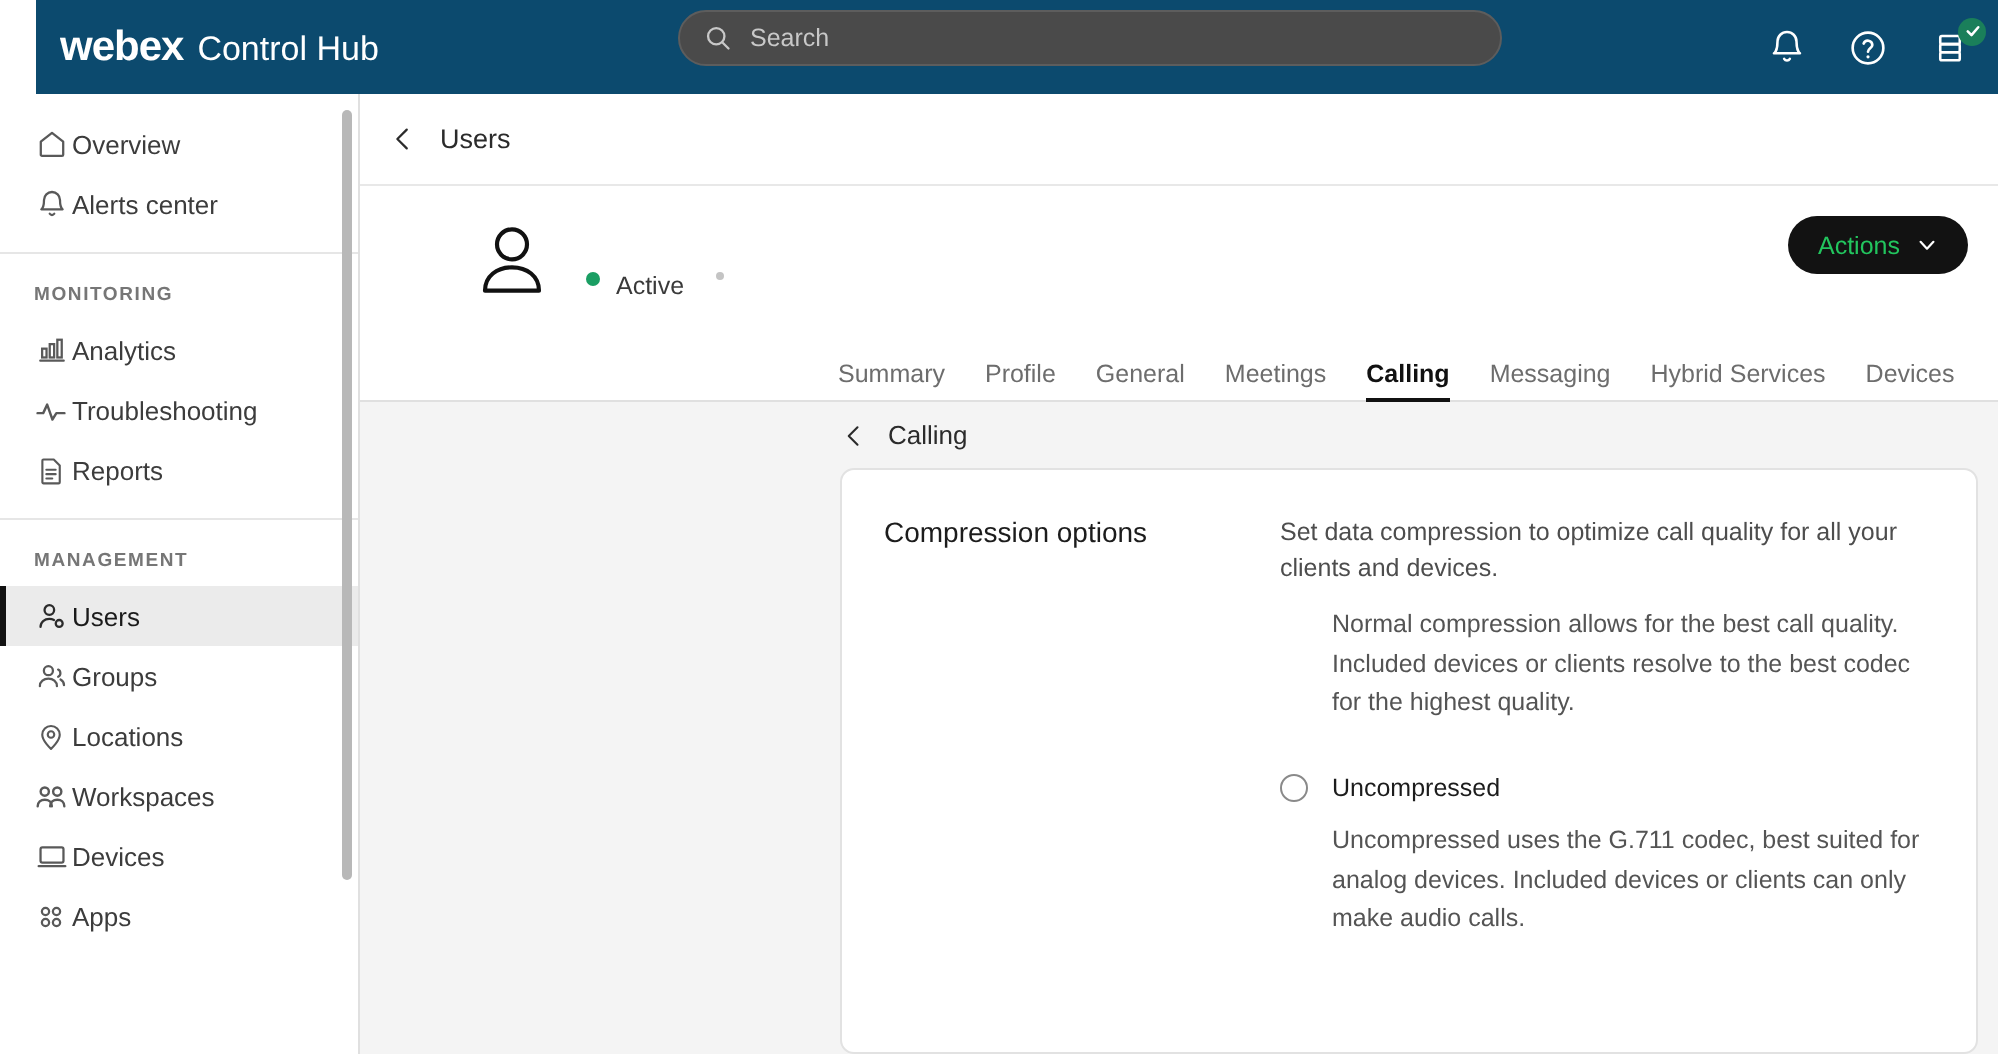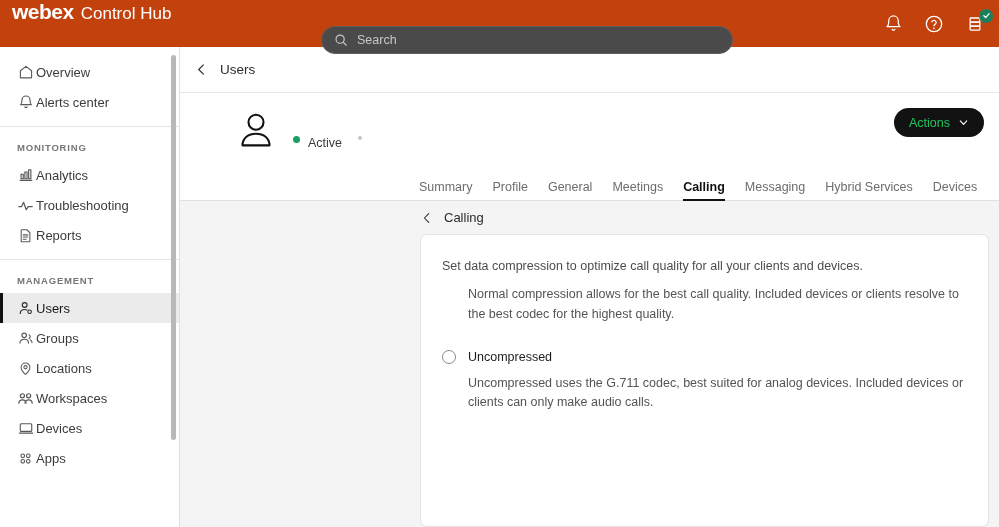--- a/index.html
+++ b/index.html
@@ -14,10 +14,11 @@
   
   .topbar {
     height: 47px; min-height: 47px;
-    background: #c2410c;
-    display: flex; 
+    background: #0c4a6e;
+    display: flex; align-items: center;
     position: relative;
     z-index: 20;
+    margin-left: 18px;
   }
   .brand { display: flex; align-items: baseline; padding-left: 12px; gap: 7px; }
   .brand-webex { color: #ffffff; font-size: 21px; font-weight: bold; letter-spacing: -0.5px; }

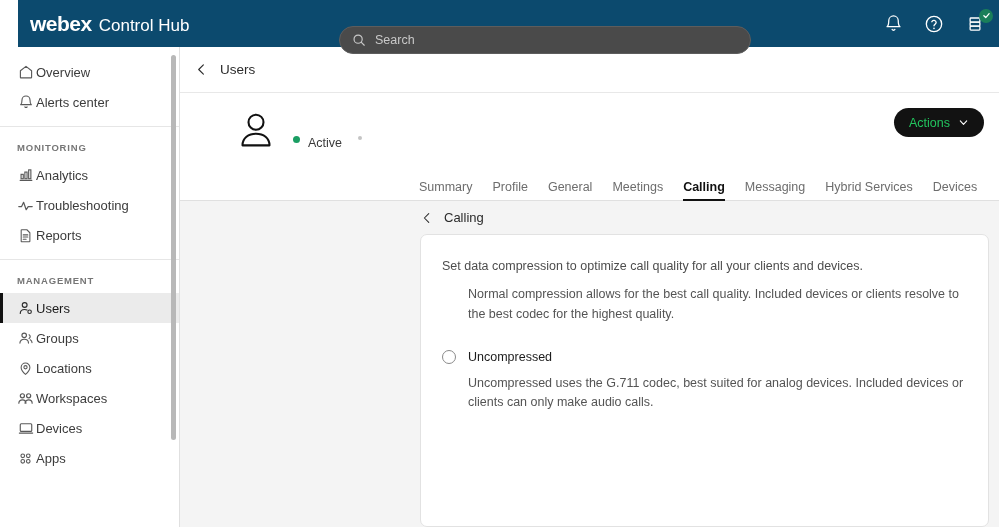--- a/index.html
+++ b/index.html
@@ -25,7 +25,7 @@
   .brand-product { color: #ffffff; font-size: 17px; font-weight: 400; }
 
   .search-wrap {
-    position: absolute; left: 321px; top: 26px;
+    position: absolute; left: 321px; top: 5px;
     width: 412px; height: 28px;
     background: #4a4a4a;
     border: 1px solid #5d5d5d;

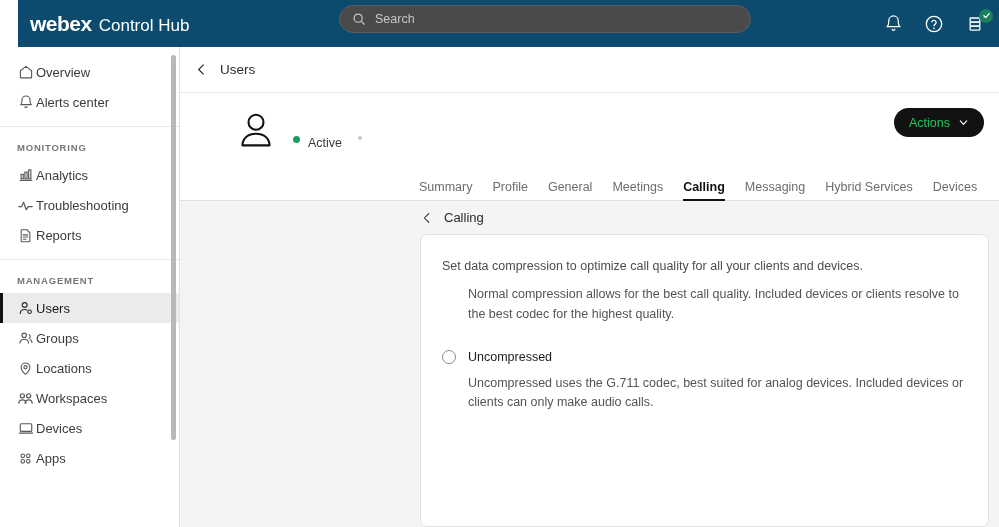--- a/index.html
+++ b/index.html
@@ -394,6 +394,7 @@
 
       <div class="content-scroll">
         <div class="card">
+          <div class="card-title">Compression options</div>
           <div class="card-body">
             <div class="card-desc">Set data compression to optimize call quality for all your clients and devices.</div>
 

